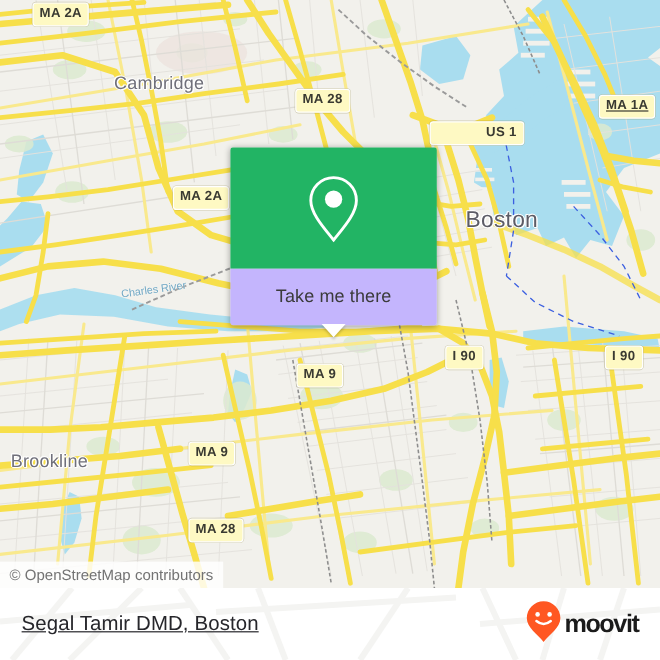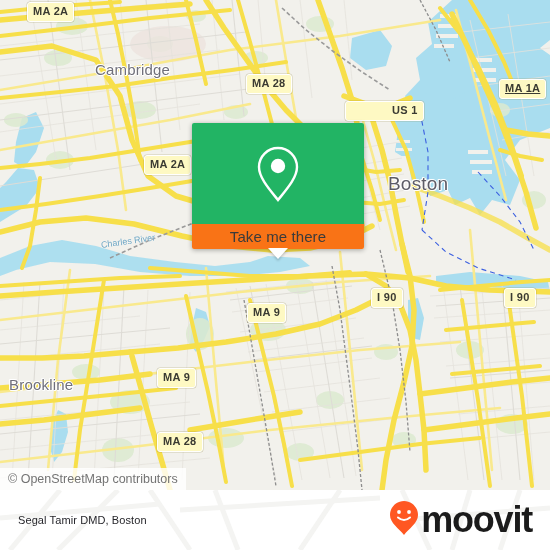--- a/index.html
+++ b/index.html
@@ -491,7 +491,7 @@
 
     <div class="shield" style="left:27px; top:2px;">MA 2A</div>
     <div class="shield" style="left:246px; top:74px;">MA 28</div>
-    <div class="shield" style="left:345px; top:101px;padding-left:46px;">US 1</div>
+    <div class="shield" style="left:358px; top:101px;padding-left:46px;">US 1</div>
     <div class="shield" style="left:499px; top:79px;text-decoration:underline;">MA 1A</div>
     <div class="shield" style="left:144px; top:155px;">MA 2A</div>
     <div class="shield" style="left:247px; top:303px;">MA 9</div>

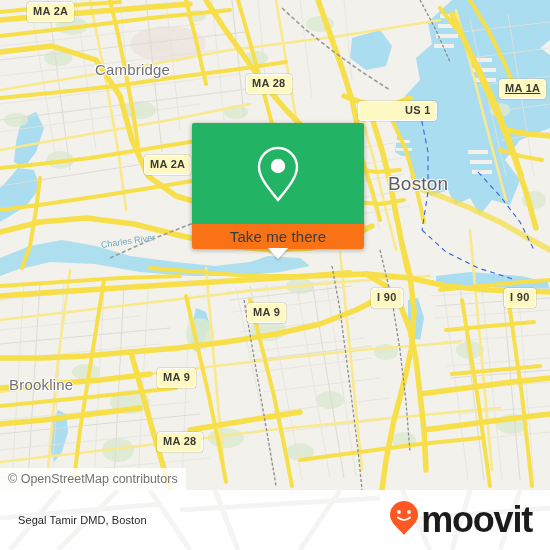--- a/index.html
+++ b/index.html
@@ -103,8 +103,8 @@
   }
   #popup-pin-icon svg { display: block; }
   #popup-label-bar {
-    background: #f97316;
-    height: 25px;
+    background: #c4b5fd;
+    height: 47px;
     display: flex;
     align-items: center;
     justify-content: center;

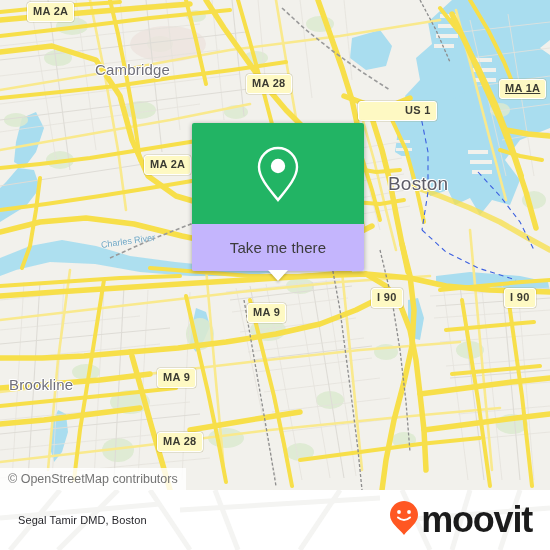--- a/index.html
+++ b/index.html
@@ -171,9 +171,10 @@
   }
   #footer-title {
     color: #26262b;
-    font-size: 11px;
+    font-size: 17px;
     letter-spacing: .1px;
     white-space: nowrap;
+    text-decoration: underline;
   }
   #moovit-logo {
     display: flex;

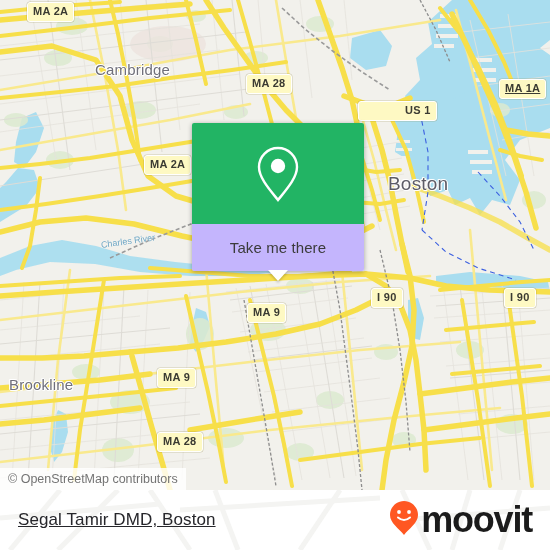--- a/index.html
+++ b/index.html
@@ -183,7 +183,7 @@
   }
   #moovit-wordmark {
     color: #1b1b1b;
-    font-size: 36px;
+    font-size: 21px;
     font-weight: bold;
     letter-spacing: -1.2px;
     line-height: 1;

